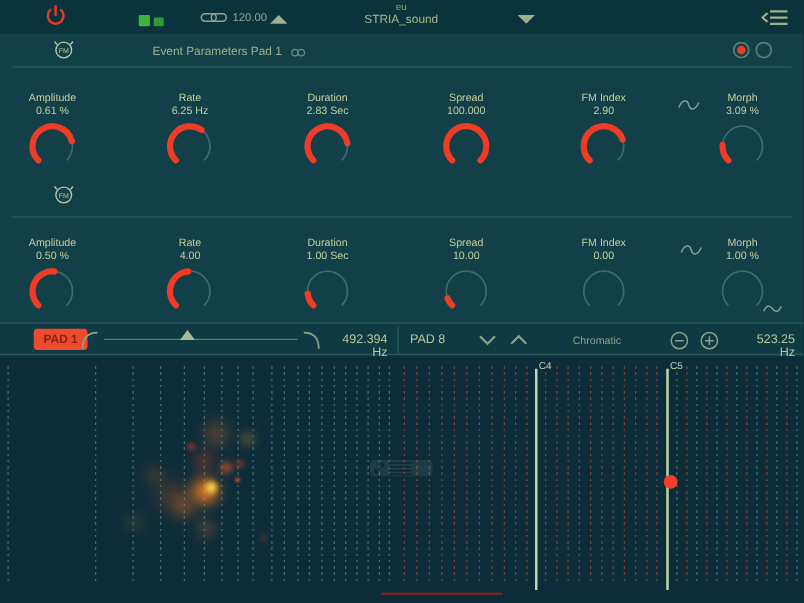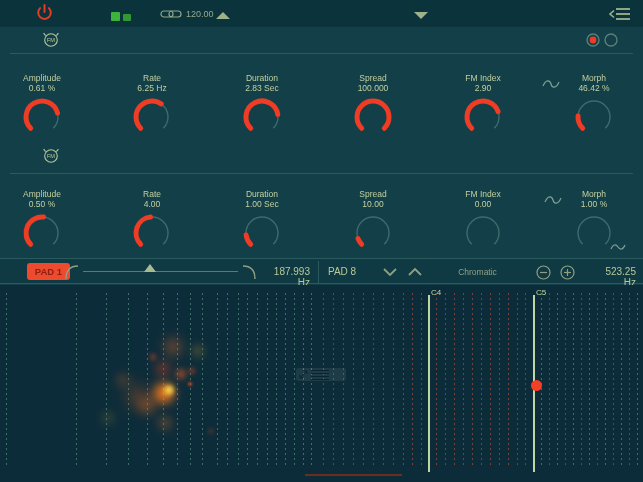--- a/index.html
+++ b/index.html
@@ -70,6 +70,10 @@
     </svg>
     <div class="abs tb-text" style="left:186px;top:9px;">120.00</div>
     <div class="abs tri-up" style="left:216px;top:12px;"></div>
+    <div class="preset">
+      <div class="sub">eu</div>
+      <div class="name">STRIA_sound</div>
+    </div>
     <div class="abs tri-down" style="left:414px;top:12px;"></div>
     <svg class="abs" style="left:608px;top:6px;" width="24" height="16" viewBox="0 0 24 16">
       <line x1="8" y1="3" x2="22" y2="3" stroke="#9fb18b" stroke-width="1.8"></line>

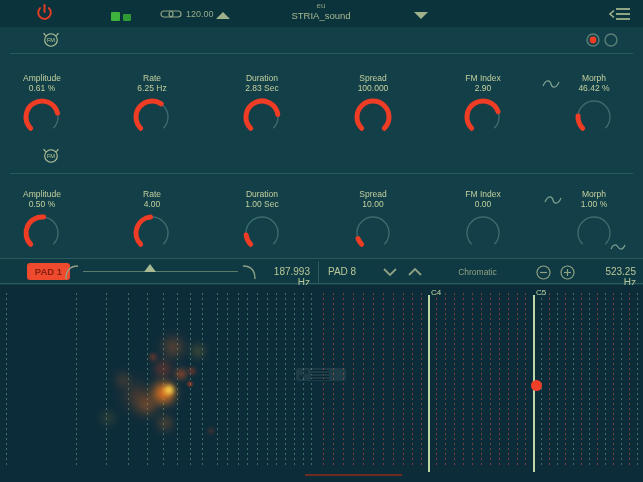--- a/index.html
+++ b/index.html
@@ -88,6 +88,13 @@
     <path d="M3.6,4.6 L1.6,2.2 M14.4,4.6 L16.4,2.2" stroke="#b9c898" stroke-width="1.1" fill="none"></path>
     <text x="9" y="11.2" font-size="5.6" fill="#b9c898" text-anchor="middle" font-family="Liberation Sans, sans-serif">FM</text>
   </svg>
+  <div class="abs" style="left:122px;top:36px;display:flex;align-items:center;gap:6px;">
+    <span class="hdr-title">Event Parameters Pad 1</span>
+    <svg width="13" height="8" viewBox="0 0 13 8">
+      <circle cx="4" cy="4" r="2.6" fill="none" stroke="#6f8a7a" stroke-width="1"></circle>
+      <circle cx="9" cy="4" r="2.6" fill="none" stroke="#6f8a7a" stroke-width="1"></circle>
+    </svg>
+  </div>
   <svg class="abs" style="left:585px;top:33px;" width="36" height="14" viewBox="0 0 36 14">
     <g>
       <circle cx="8" cy="7" r="6" fill="none" stroke="#5b7f77" stroke-width="1.4"></circle>

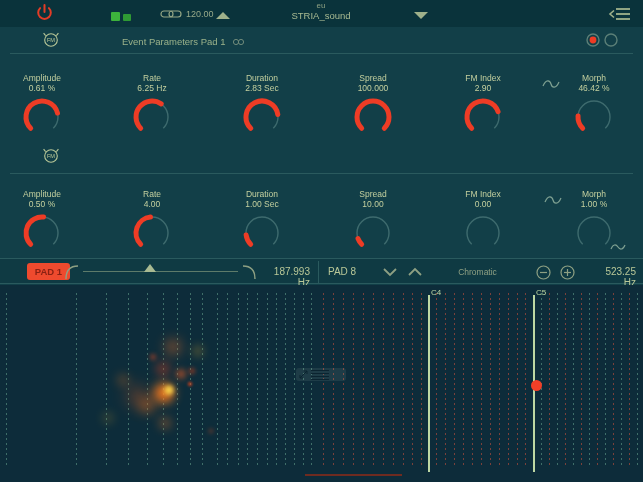--- a/index.html
+++ b/index.html
@@ -149,7 +149,7 @@
       </div>
       <div class="knob" style="left: 549px; top: 73px;">
         <div class="klabel">Morph</div>
-        <div class="kvalue">46.42 %</div>
+        <div class="kvalue">3.09 %</div>
         <svg width="44" height="44">
           <path d="M10.69,33.31 A16,16 0 1 1 33.31,33.31" fill="none" stroke="#3e6b6e" stroke-width="1.4"></path>
           <path d="M10.69,33.31 A16,16 0 0 1 6.03,21.00" fill="none" stroke="#ee3c25" stroke-width="5" stroke-linecap="round"></path>

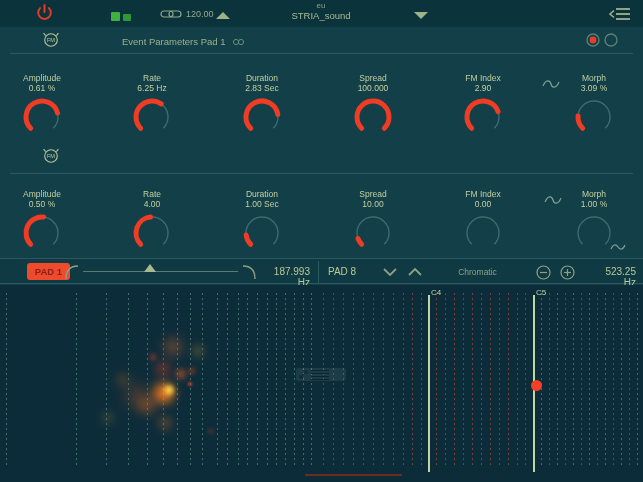--- a/index.html
+++ b/index.html
@@ -232,7 +232,7 @@
     <svg class="abs" style="left:241px;top:4px;" width="17" height="18" viewBox="0 0 17 18">
       <path d="M2,3 C11,3 14,8 14,16" fill="none" stroke="#8ea083" stroke-width="1.4"></path>
     </svg>
-    <div class="abs fb-text" style="left:268px;top:7px;width:42px;text-align:right;">187.993 Hz</div>
+    <div class="abs fb-text" style="left:268px;top:7px;width:42px;text-align:right;">492.394 Hz</div>
     <div class="vdiv"></div>
     <div class="abs fb-text" style="left:328px;top:7px;">PAD 8</div>
     <svg class="abs" style="left:382px;top:8px;" width="16" height="10" viewBox="0 0 16 10">

